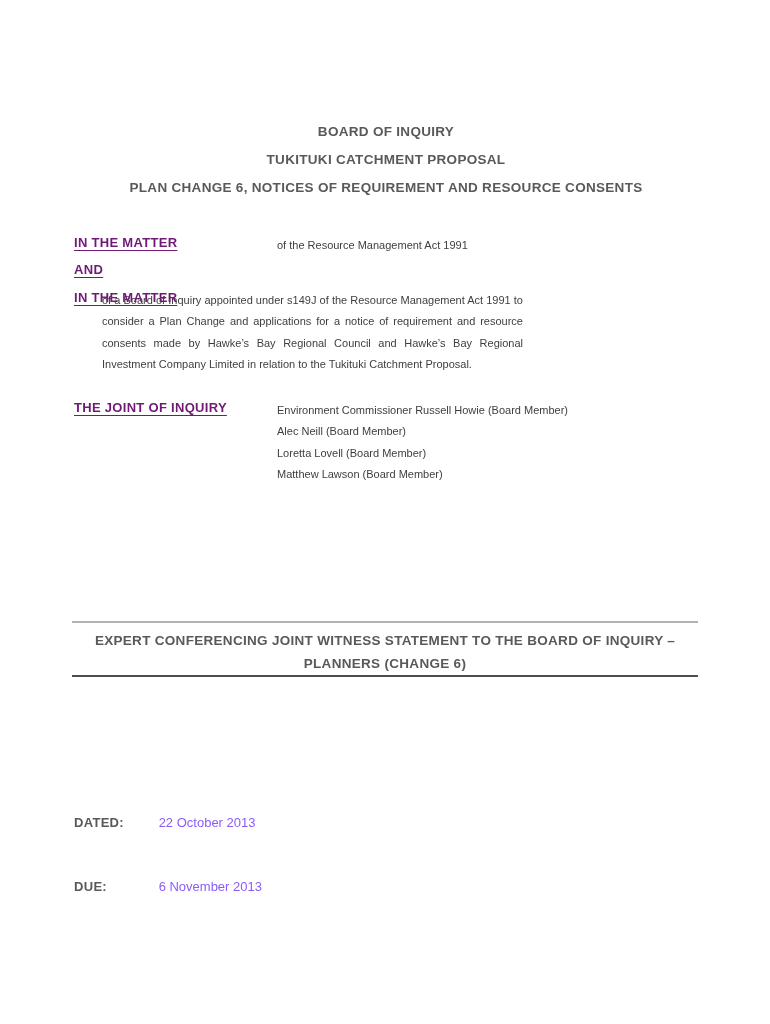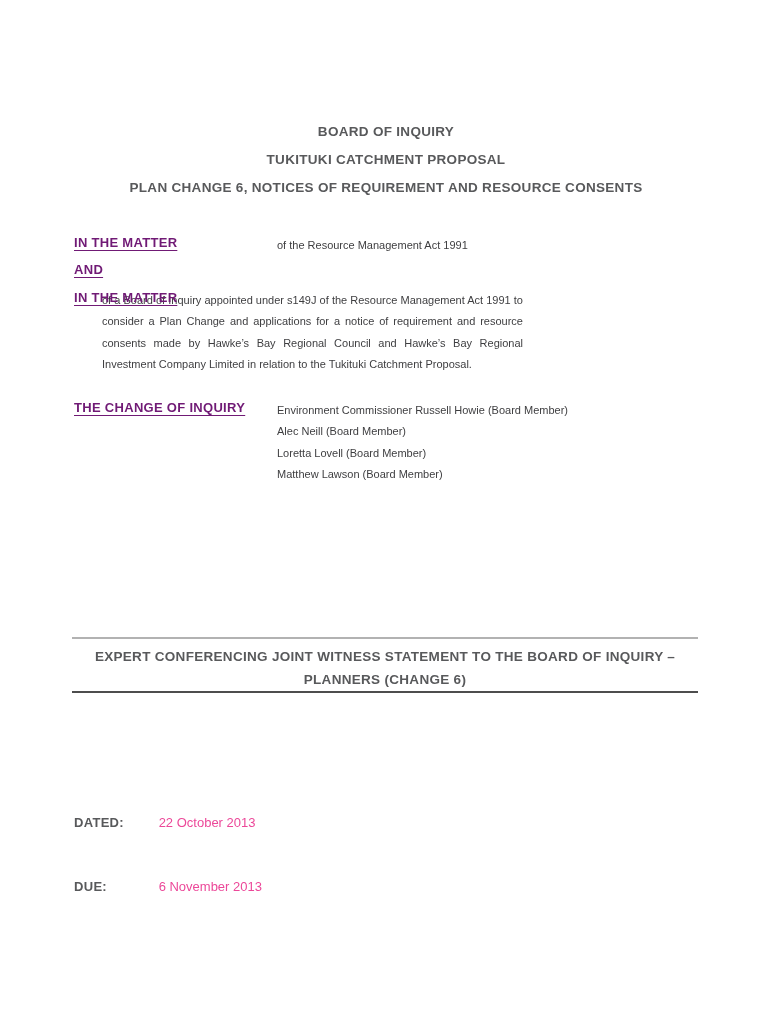--- a/index.html
+++ b/index.html
@@ -135,7 +135,7 @@
   </section>
 
   <section class="matter-row row-board">
-    <span class="matter-label">THE CHANGE OF INQUIRY</span>
+    <span class="matter-label">THE JOINT OF INQUIRY</span>
     <div class="matter-value members">
       <div>Environment Commissioner Russell Howie (Board Member)</div>
       <div>Alec Neill (Board Member)</div>

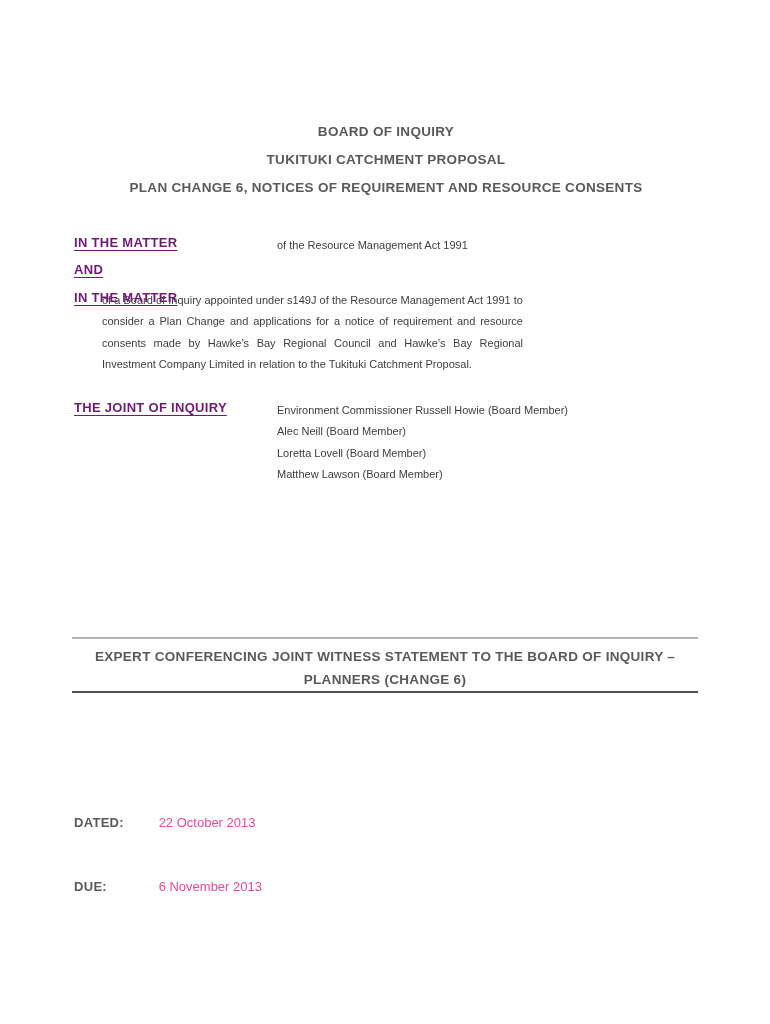--- a/index.html
+++ b/index.html
@@ -76,7 +76,6 @@
     border-bottom: 2px solid #4d4d4d;
     padding: 6px 0 0 0;
     text-align: center;
-    margin-top: 16px;
   }
   .banner .banner-line {
     font-size: 13.5px;

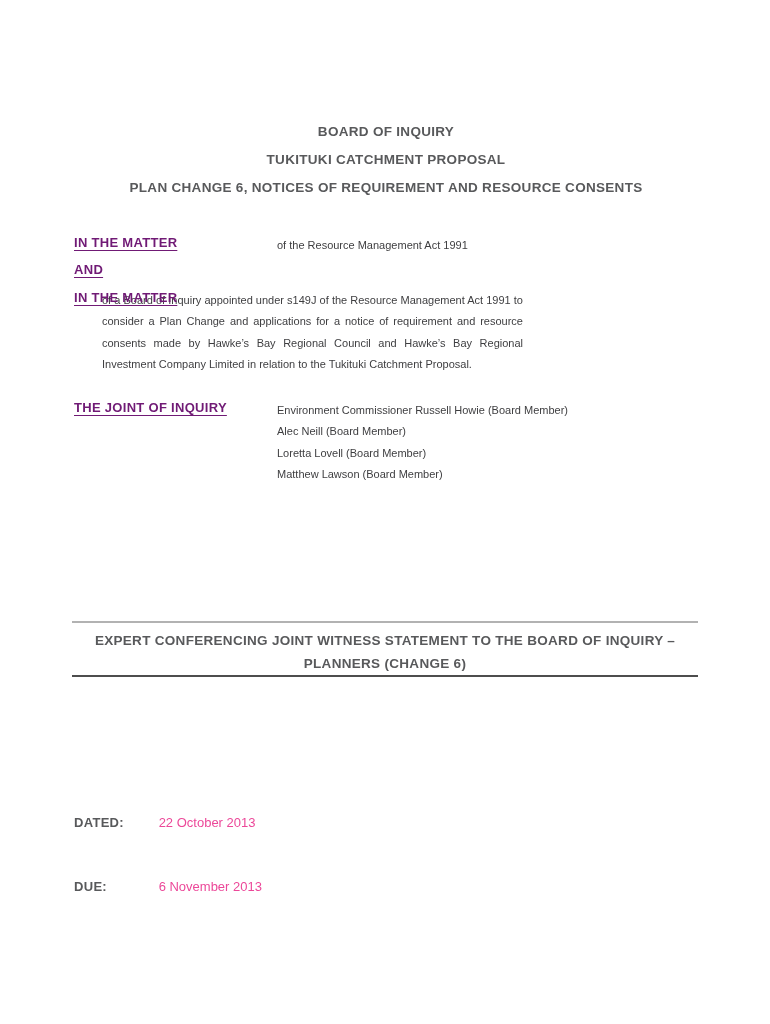--- a/index.html
+++ b/index.html
@@ -105,7 +105,7 @@
     margin-top: 36px;
   }
   .date-value {
-    color: #ec4899;
+    color: #8b5cf6;
   }
 </style>
 </head>

